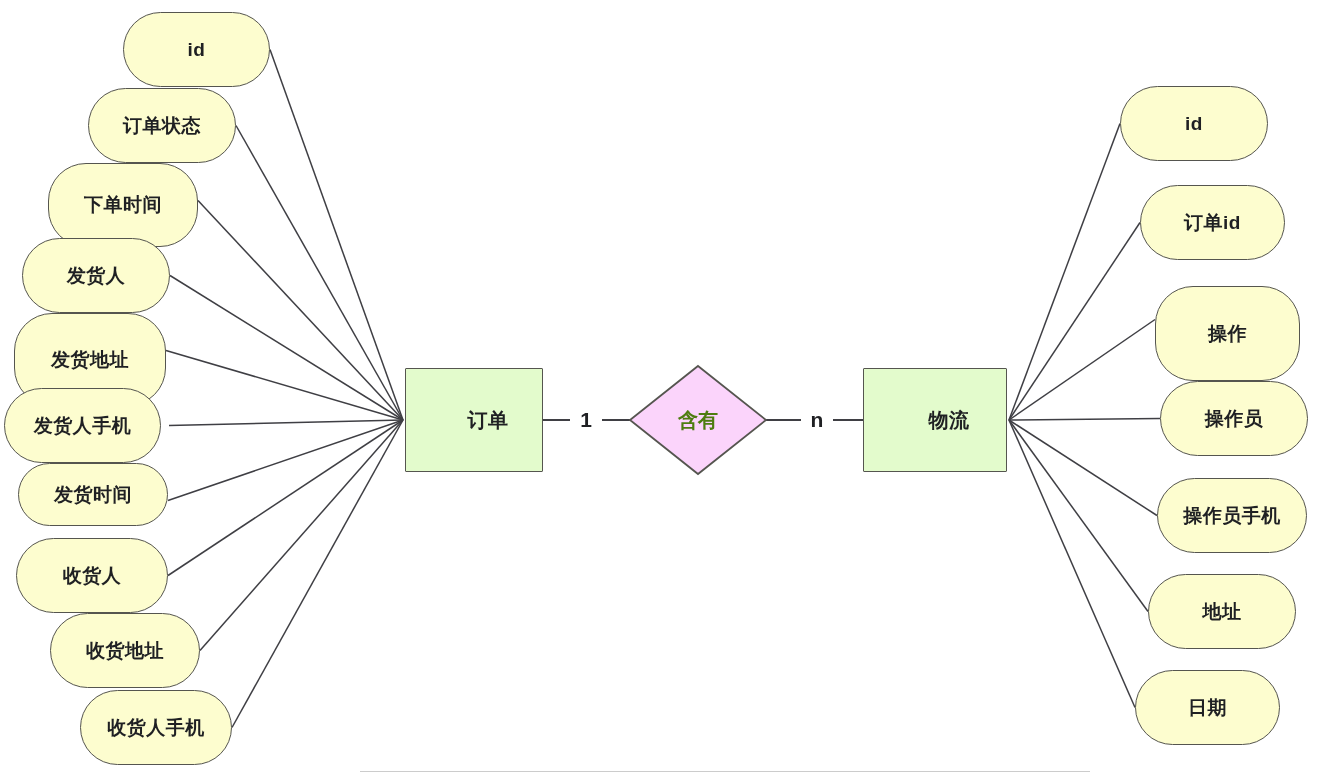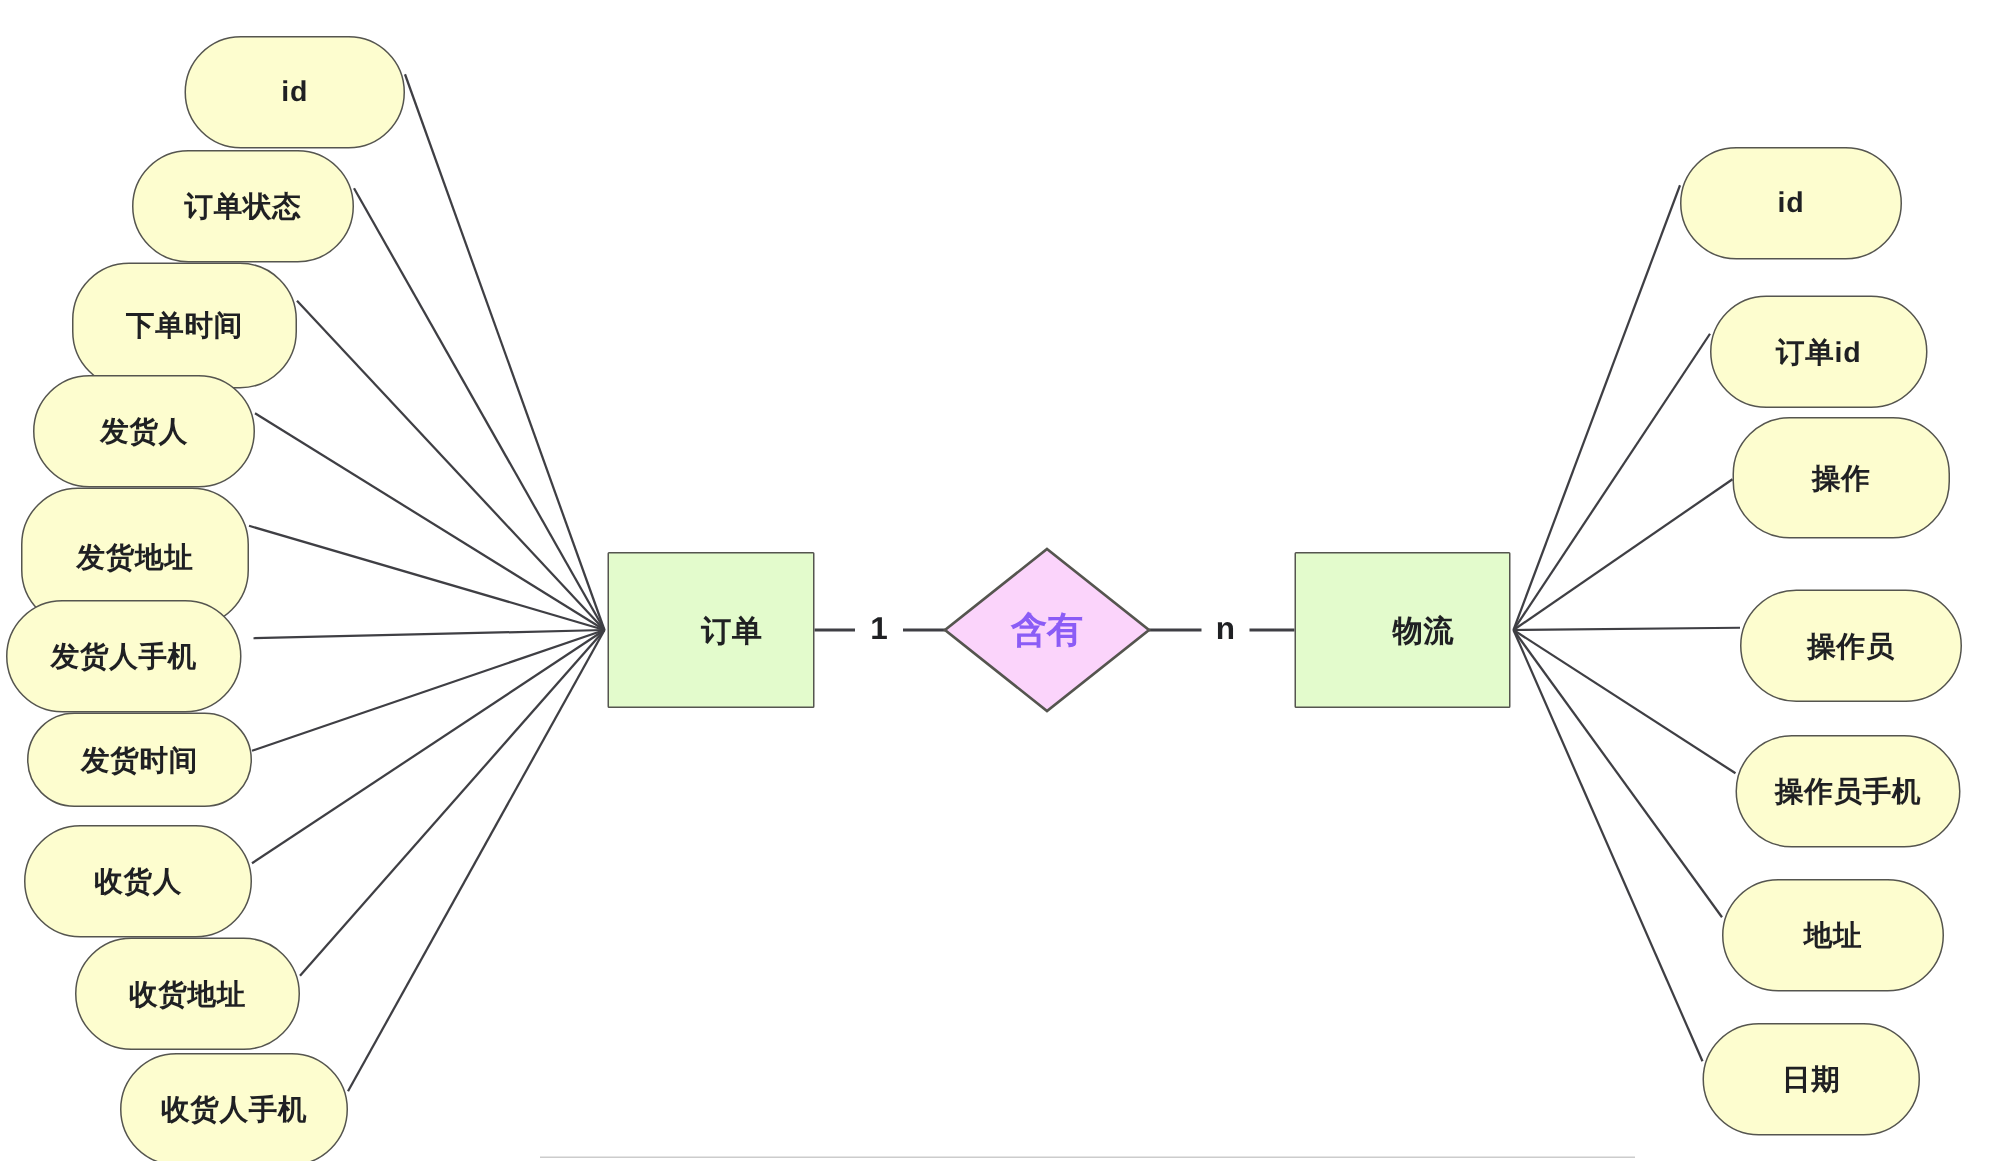--- a/index.html
+++ b/index.html
@@ -41,7 +41,6 @@
     border: 1.6px solid #55554f;
     border-radius: 38px;
     font-size: 19px;
-    margin-top: 12px;
   }
   .entity {
     background: #e3fbcc;

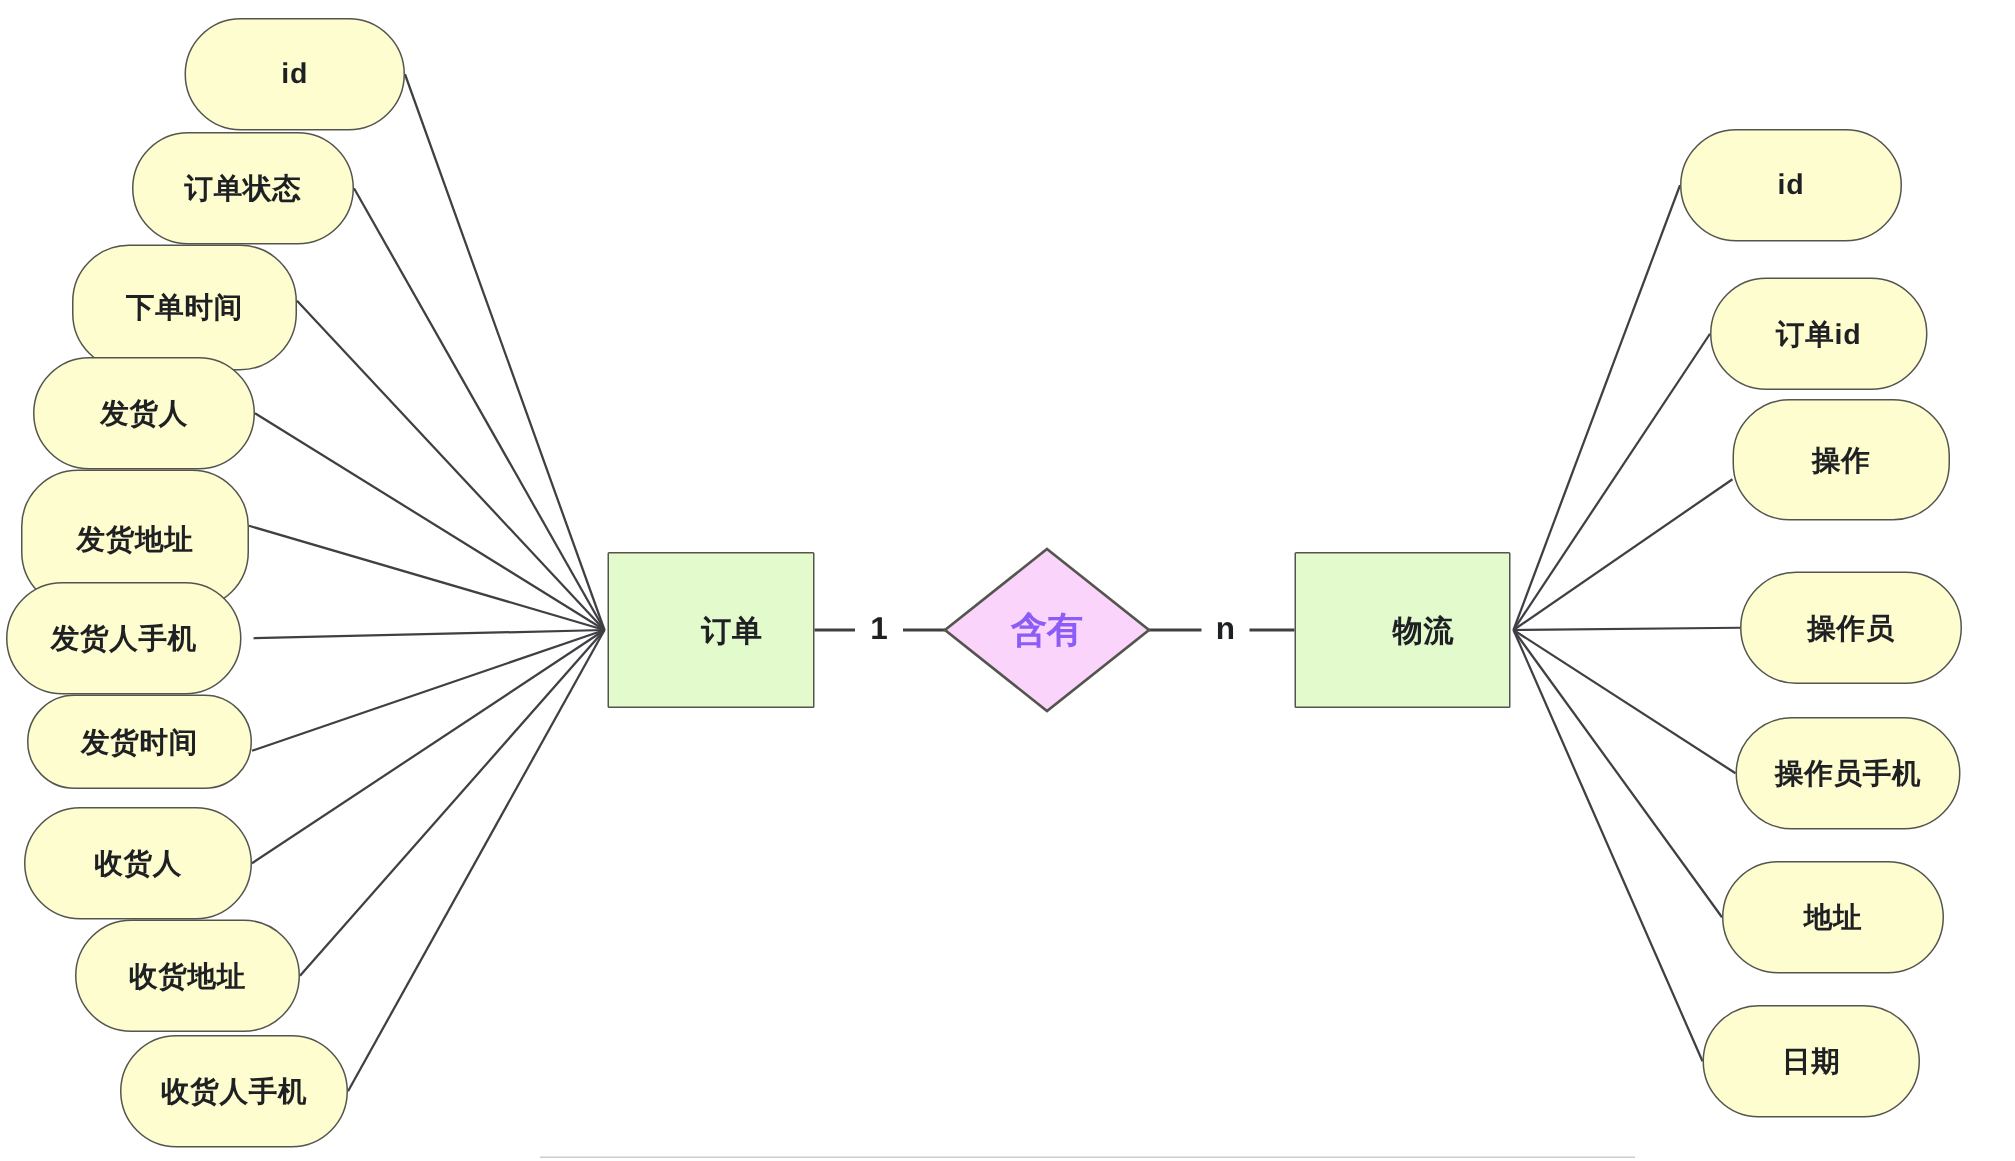--- a/index.html
+++ b/index.html
@@ -150,7 +150,7 @@
       <div class="node attr" style="left: 1140px; top: 185px; width: 145px; height: 75px;">
         <span>订单id</span>
       </div>
-      <div class="node attr" style="left: 1155px; top: 266px; width: 145px; height: 81px;">
+      <div class="node attr" style="left: 1155px; top: 286px; width: 145px; height: 95px;">
         <span>操作</span>
       </div>
       <div class="node attr" style="left: 1160px; top: 381px; width: 148px; height: 75px;">

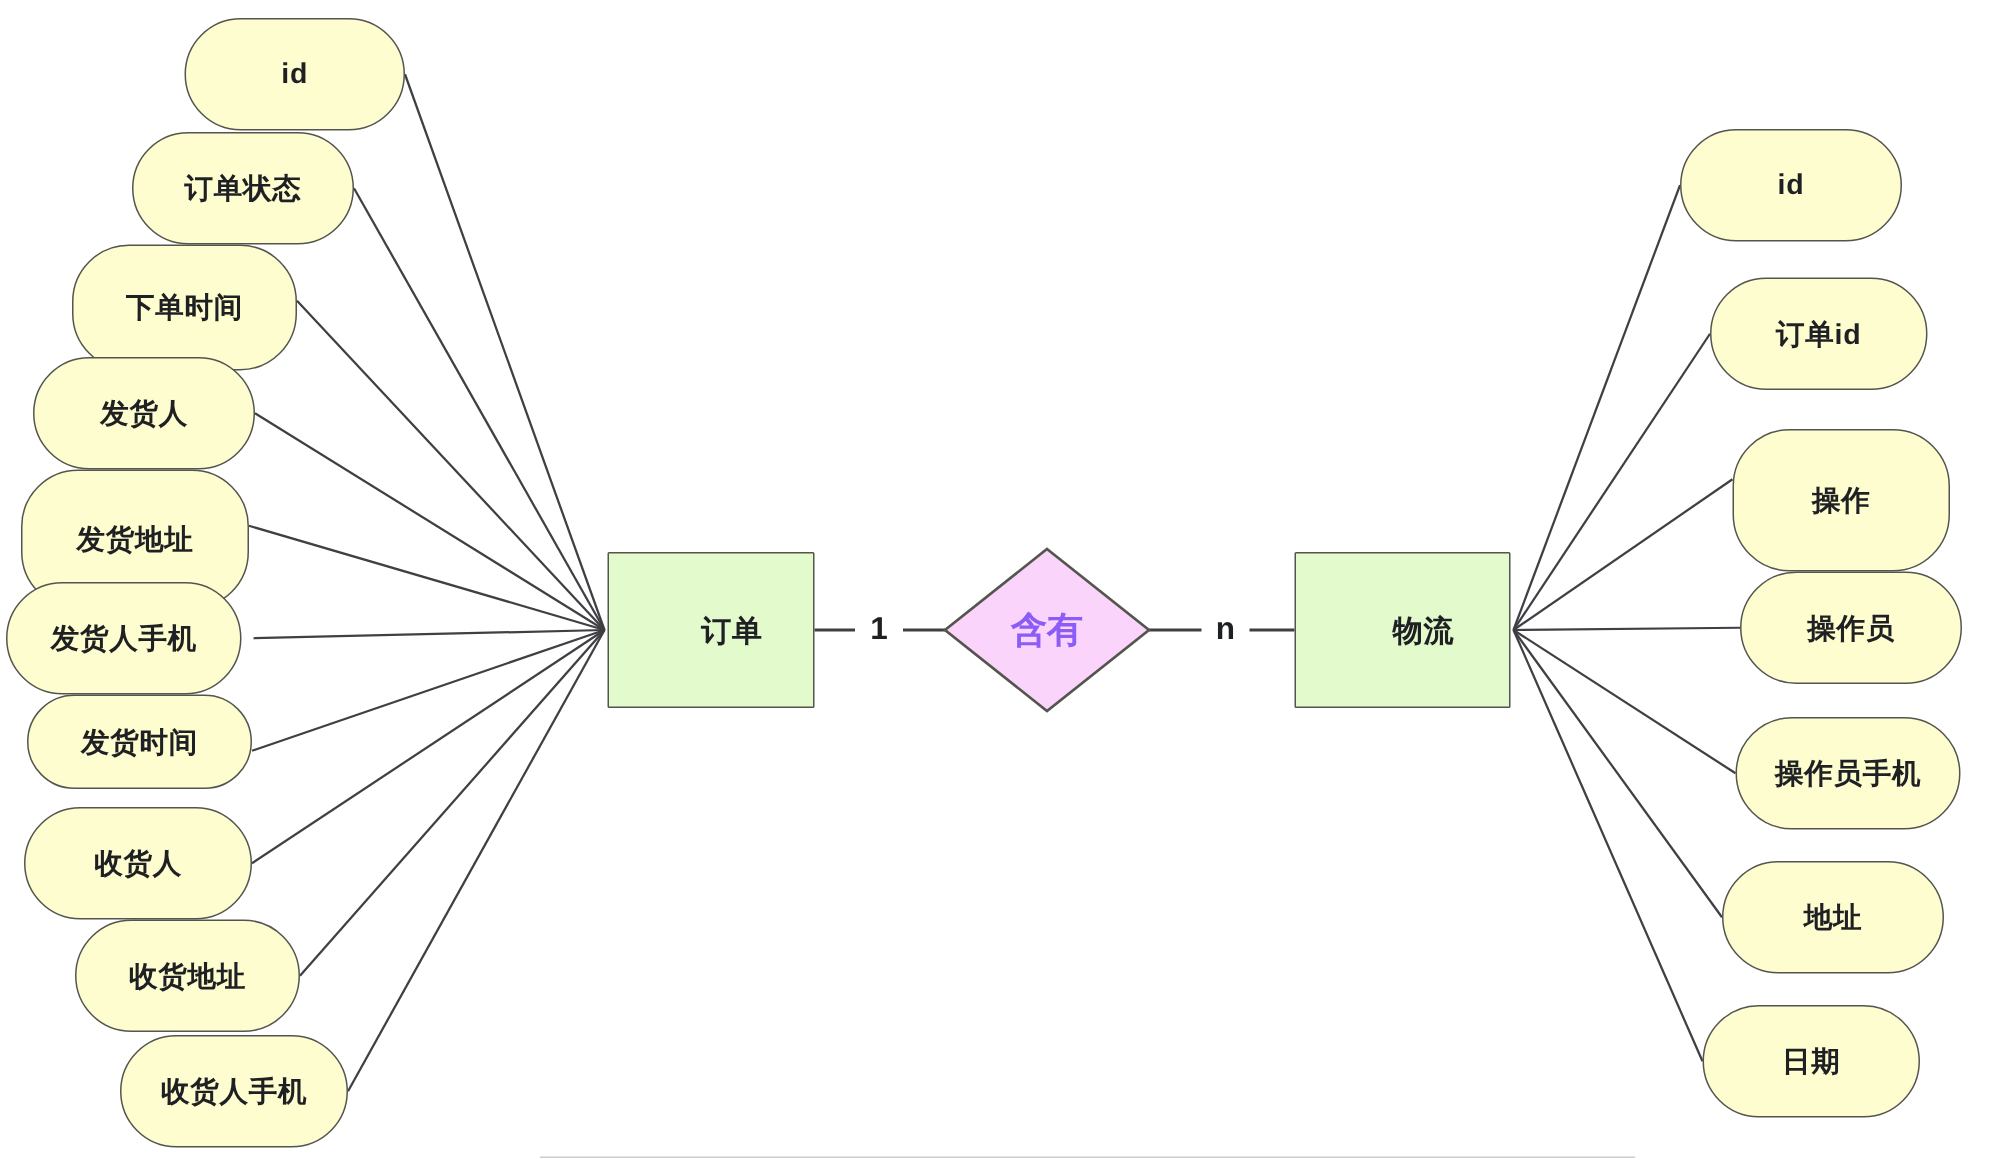--- a/index.html
+++ b/index.html
@@ -54,9 +54,9 @@
     display: flex;
     align-items: center;
     justify-content: center;
-    font-size: 24px;
+    font-size: 20px;
     font-weight: bold;
-    color: #8b5cf6;
+    color: #4d7c0f;
     background: #ffffff;
   }
   .card-label {

